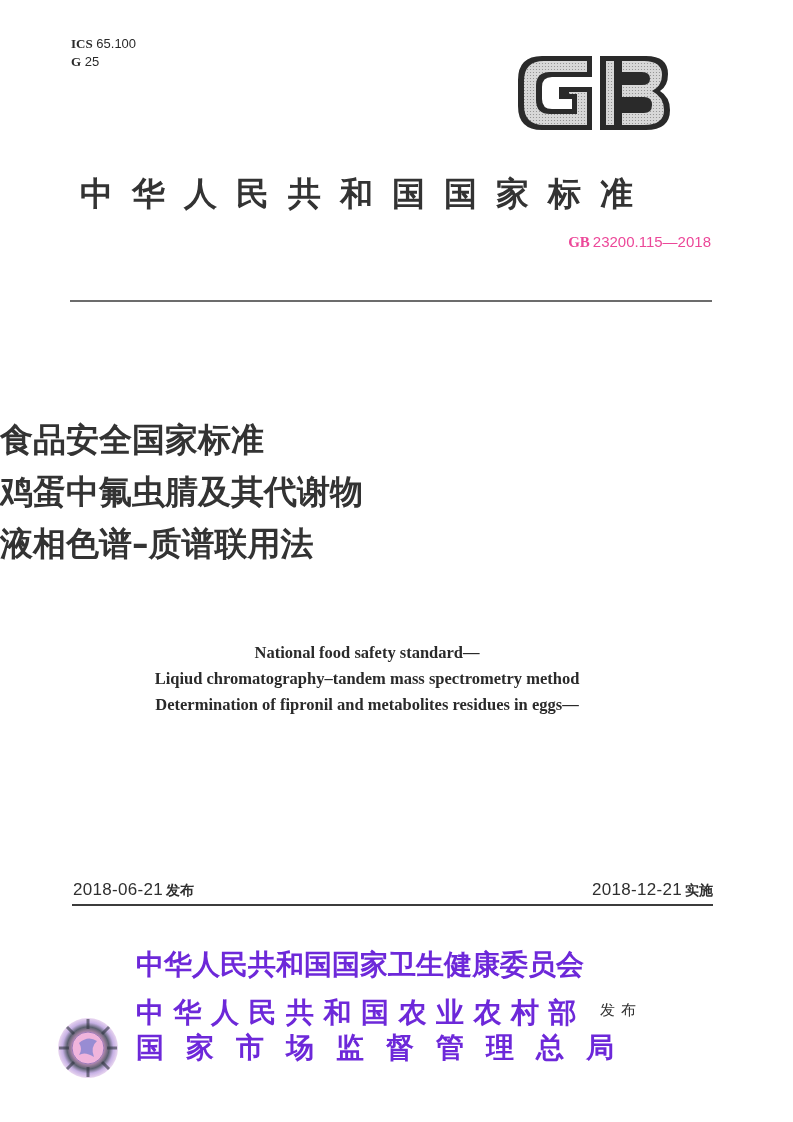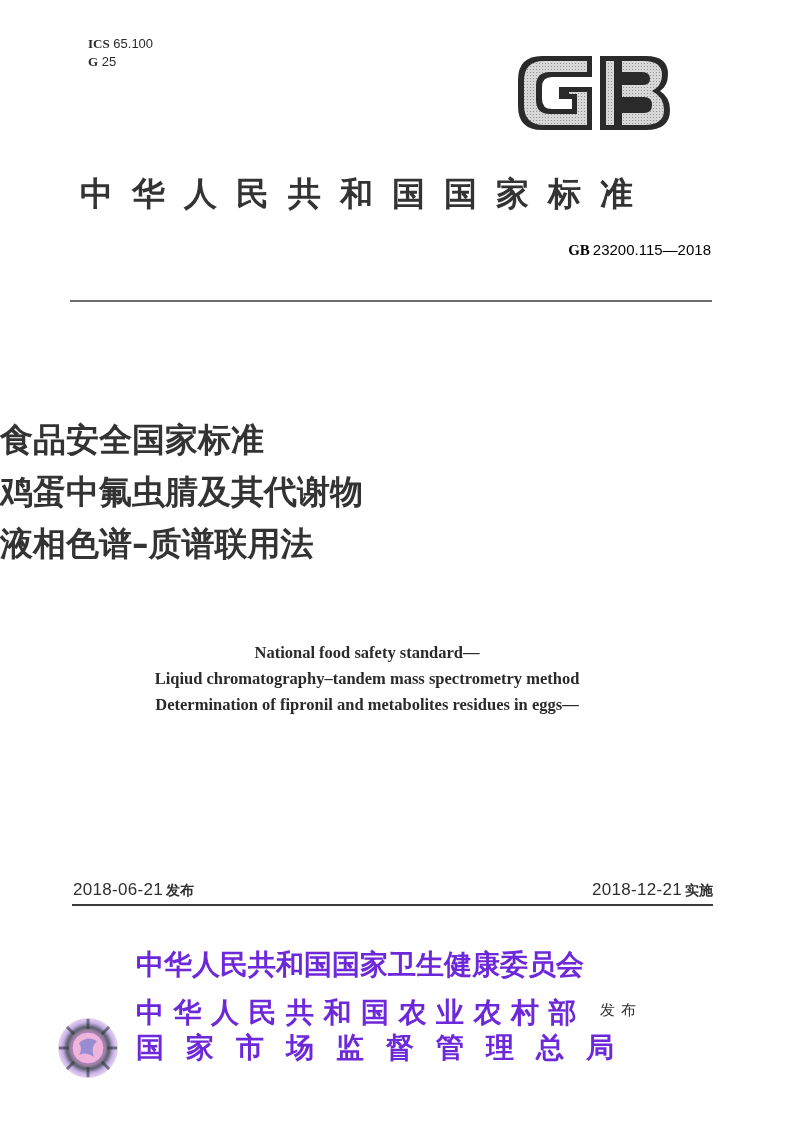--- a/index.html
+++ b/index.html
@@ -10,7 +10,7 @@
   }
   .abs { position: absolute; }
   .ics {
-    left: 88px; top: 35px; font-size: 13px; line-height: 18px;
+    left: 71px; top: 35px; font-size: 13px; line-height: 18px;
     font-family: "Liberation Sans", sans-serif; color: #2a2a2a;
   }
   .ics b { font-family: "Liberation Serif", serif; font-weight: bold; }

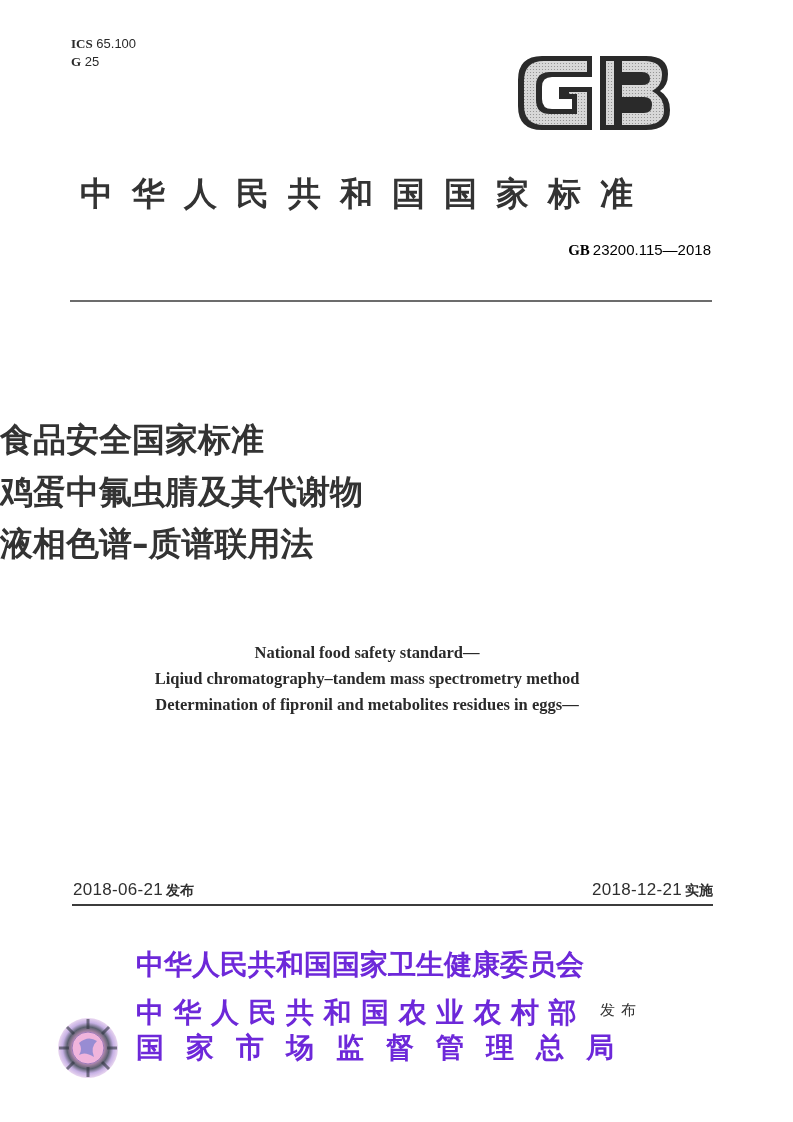--- a/index.html
+++ b/index.html
@@ -20,9 +20,8 @@
     letter-spacing: 19px; color: #333; white-space: nowrap;
   }
   .std-no {
-    right: 82px; top: 233px; font-size: 15px; color: #000000;
+    right: 82px; top: 233px; font-size: 15px; color: #ec4899;
     font-family: "Liberation Sans", sans-serif;
-    margin-top: 8px;
   }
   .std-no b { font-family: "Liberation Serif", serif; font-weight: bold; font-size: 15px; margin-right: 3px; }
   .rule-top { left: 70px; top: 300px; width: 642px; height: 2px; background: #6c6c6c; }

